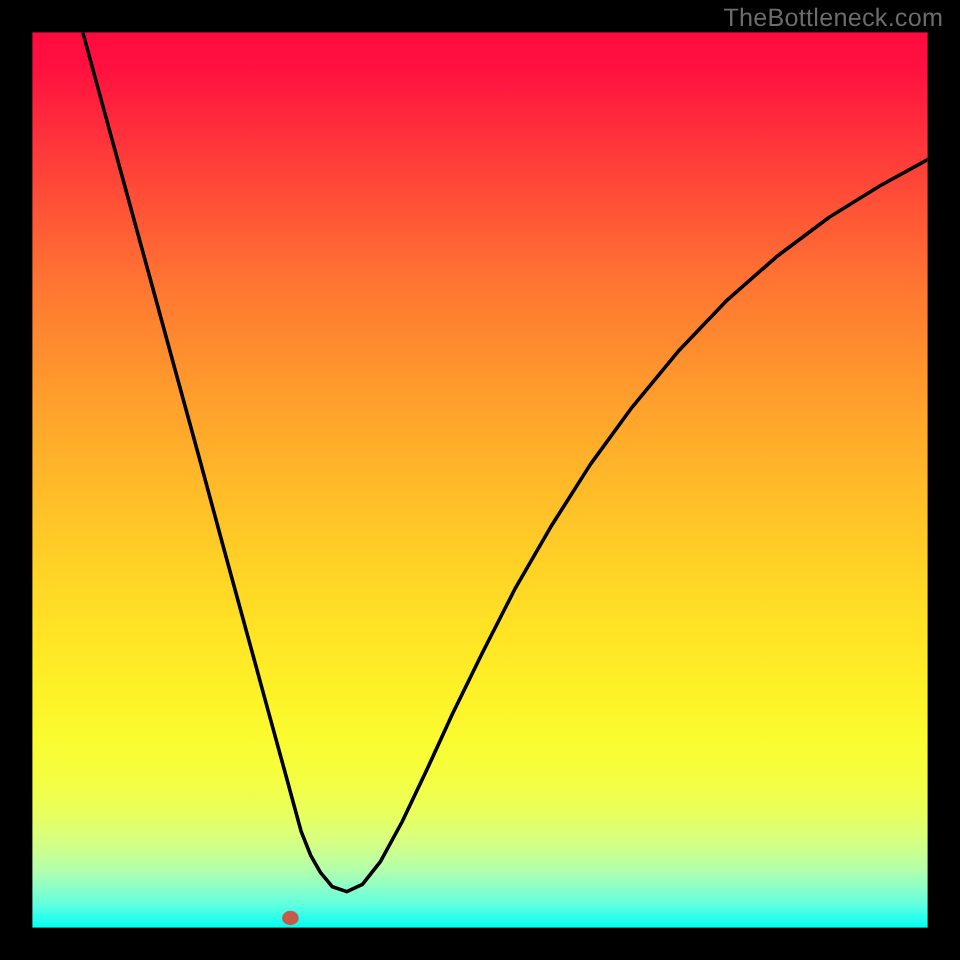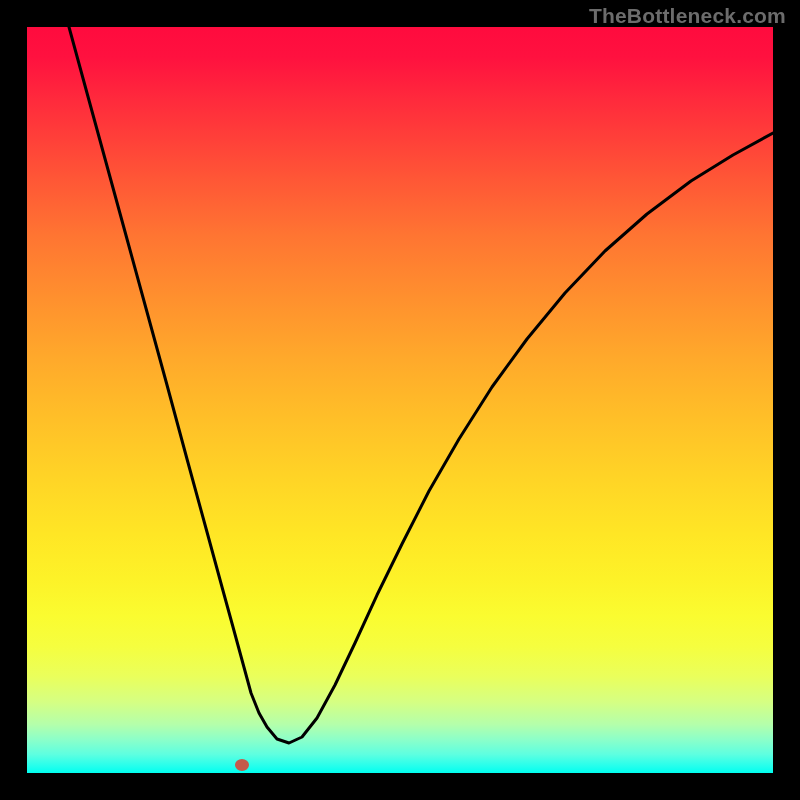--- a/index.html
+++ b/index.html
@@ -46,7 +46,7 @@
     right: 14px;
     color: #6c6c6c;
     font-size: 21px;
-    font-weight: 700;
+    font-weight: 400;
     letter-spacing: 0.2px;
   }
   svg.curve {

